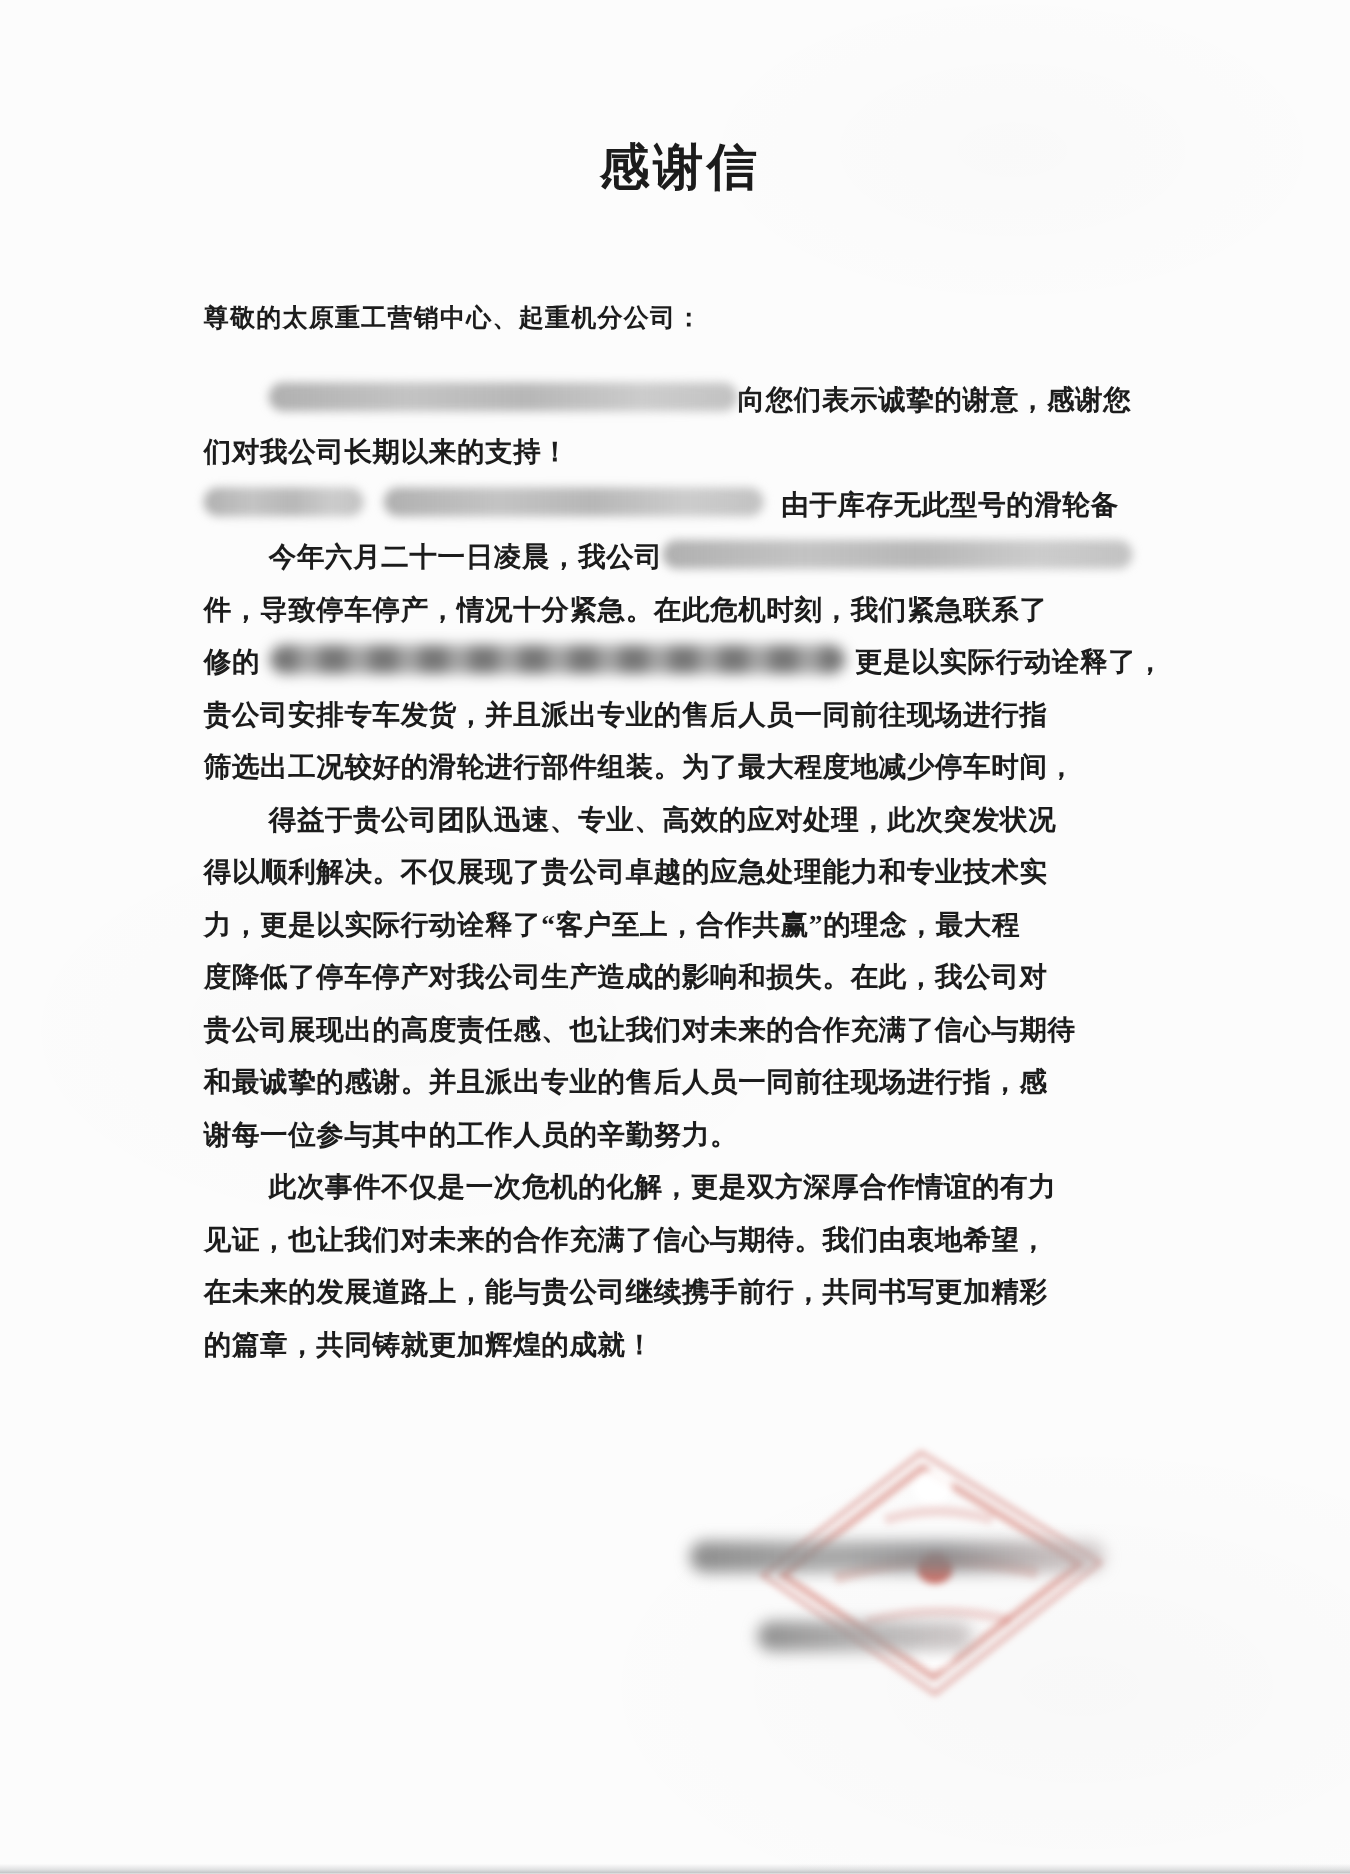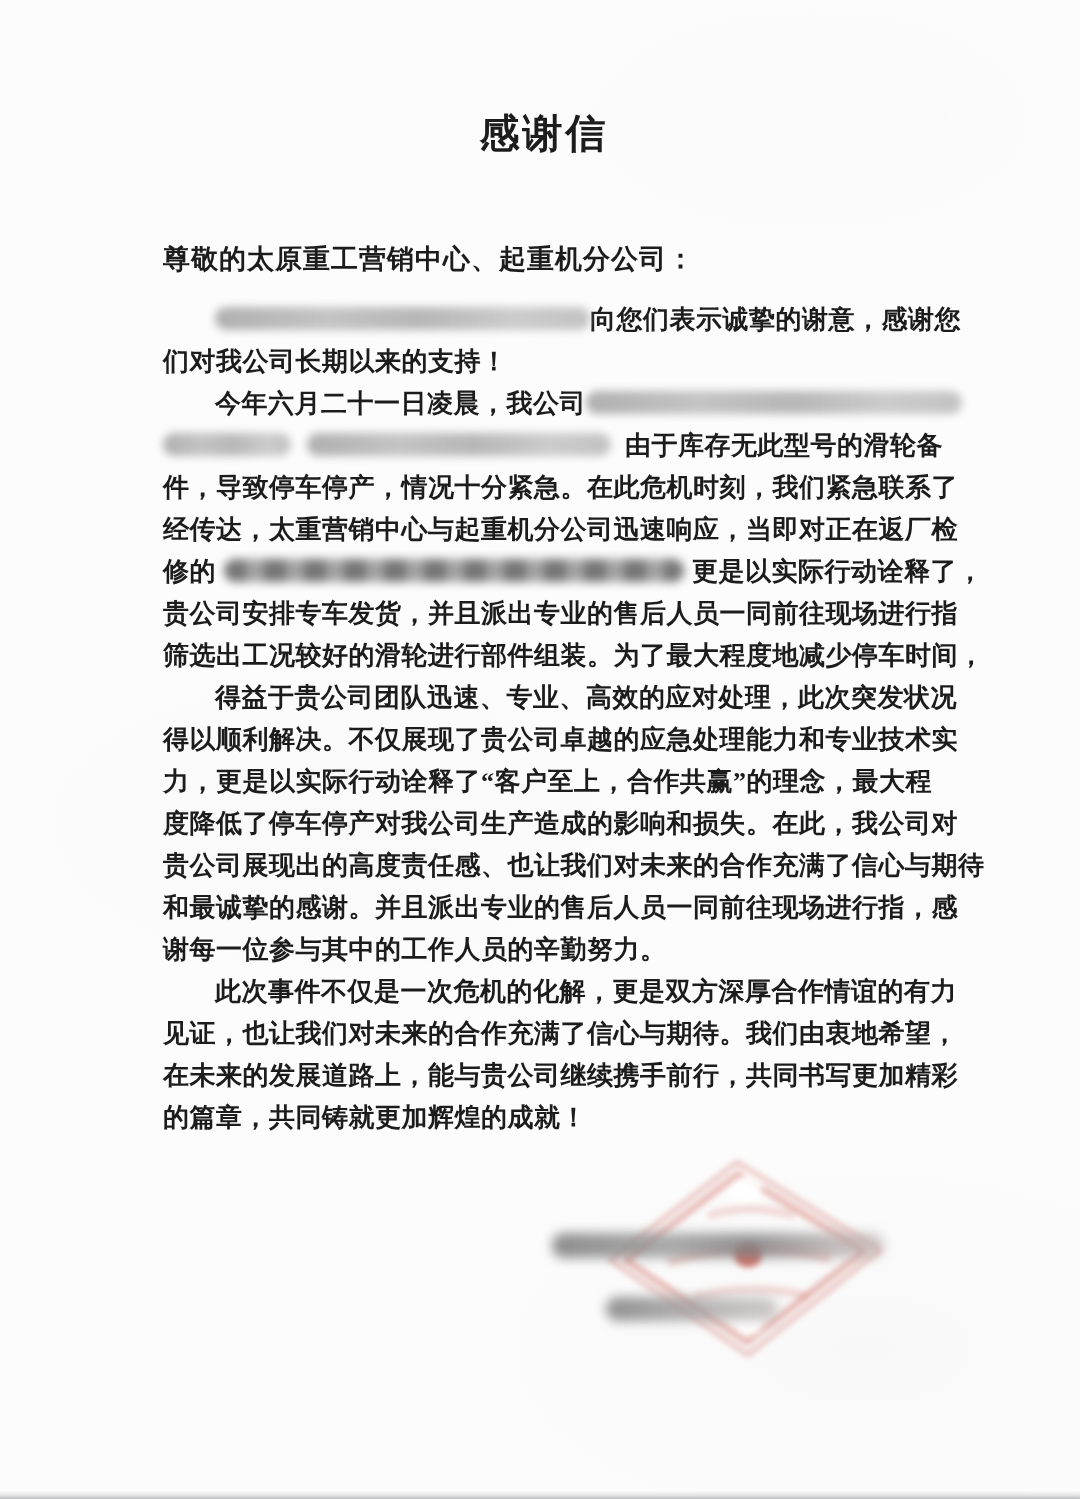--- a/index.html
+++ b/index.html
@@ -24,7 +24,7 @@
   }
   .salutation{
     position:absolute;top:241px;left:163px;
-    font-size:27px;font-weight:700;letter-spacing:1px;
+    font-size:20px;font-weight:700;letter-spacing:1px;
     white-space:nowrap;
   }
   .letter-body{

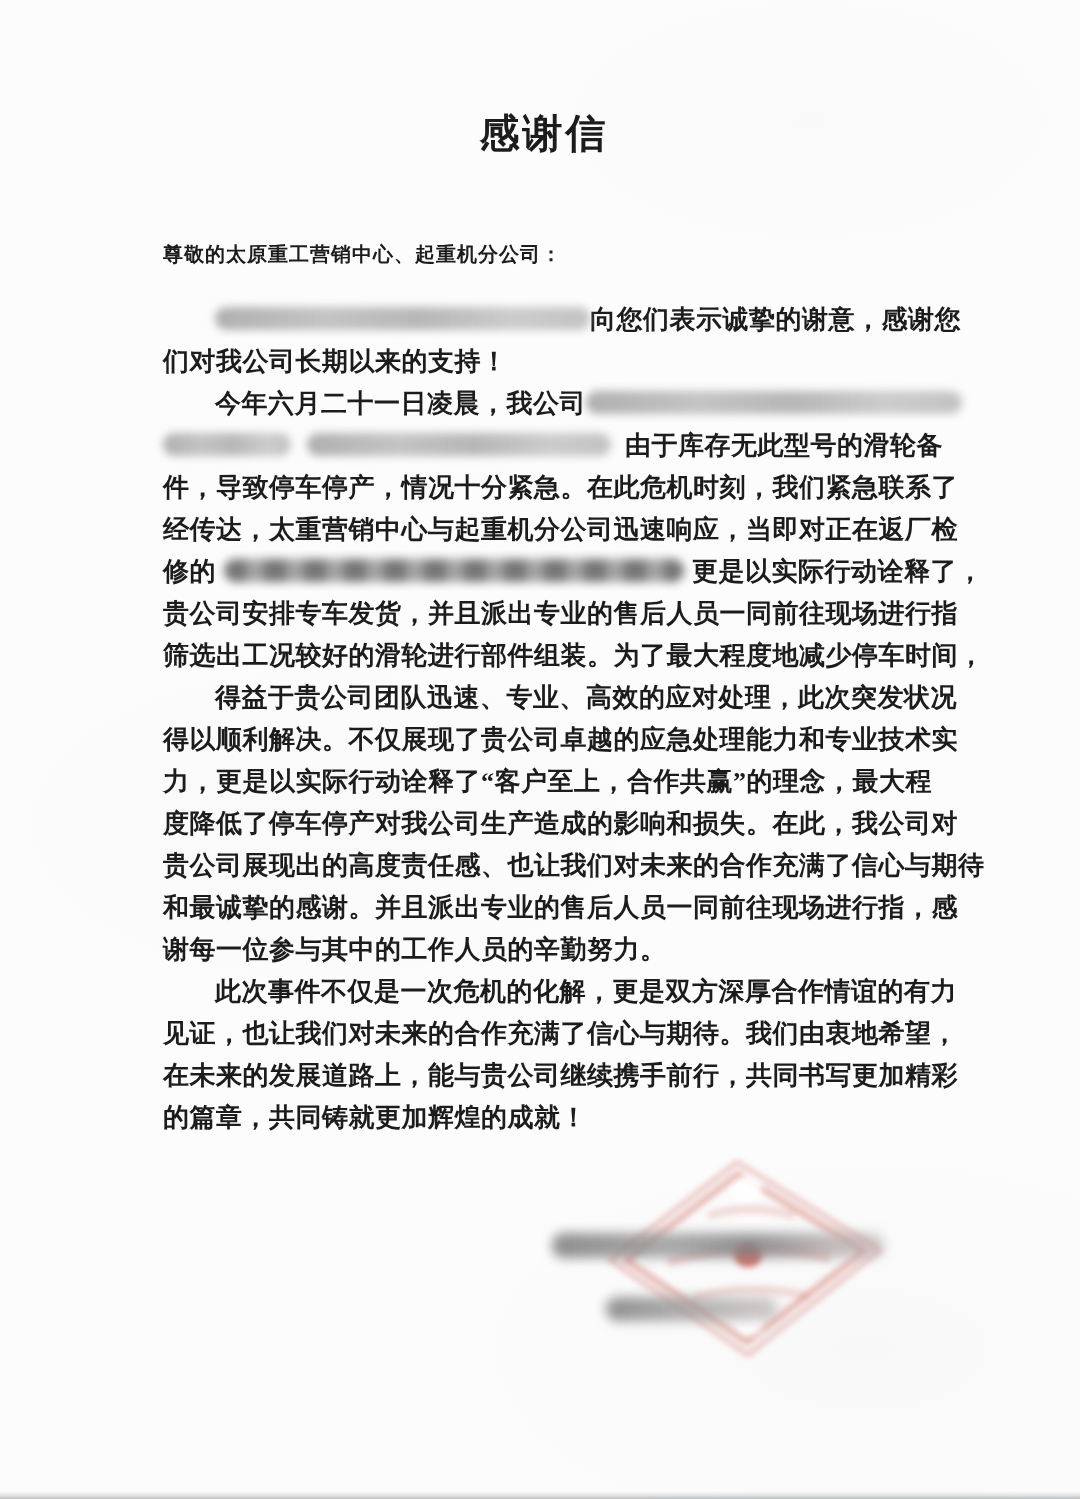--- a/index.html
+++ b/index.html
@@ -32,7 +32,7 @@
   }
   .line{
     height:42px;line-height:42px;
-    font-size:26px;font-weight:600;letter-spacing:0.5px;
+    font-size:22px;font-weight:600;letter-spacing:0.5px;
     white-space:nowrap;
   }
   .line.indent{padding-left:52px;}

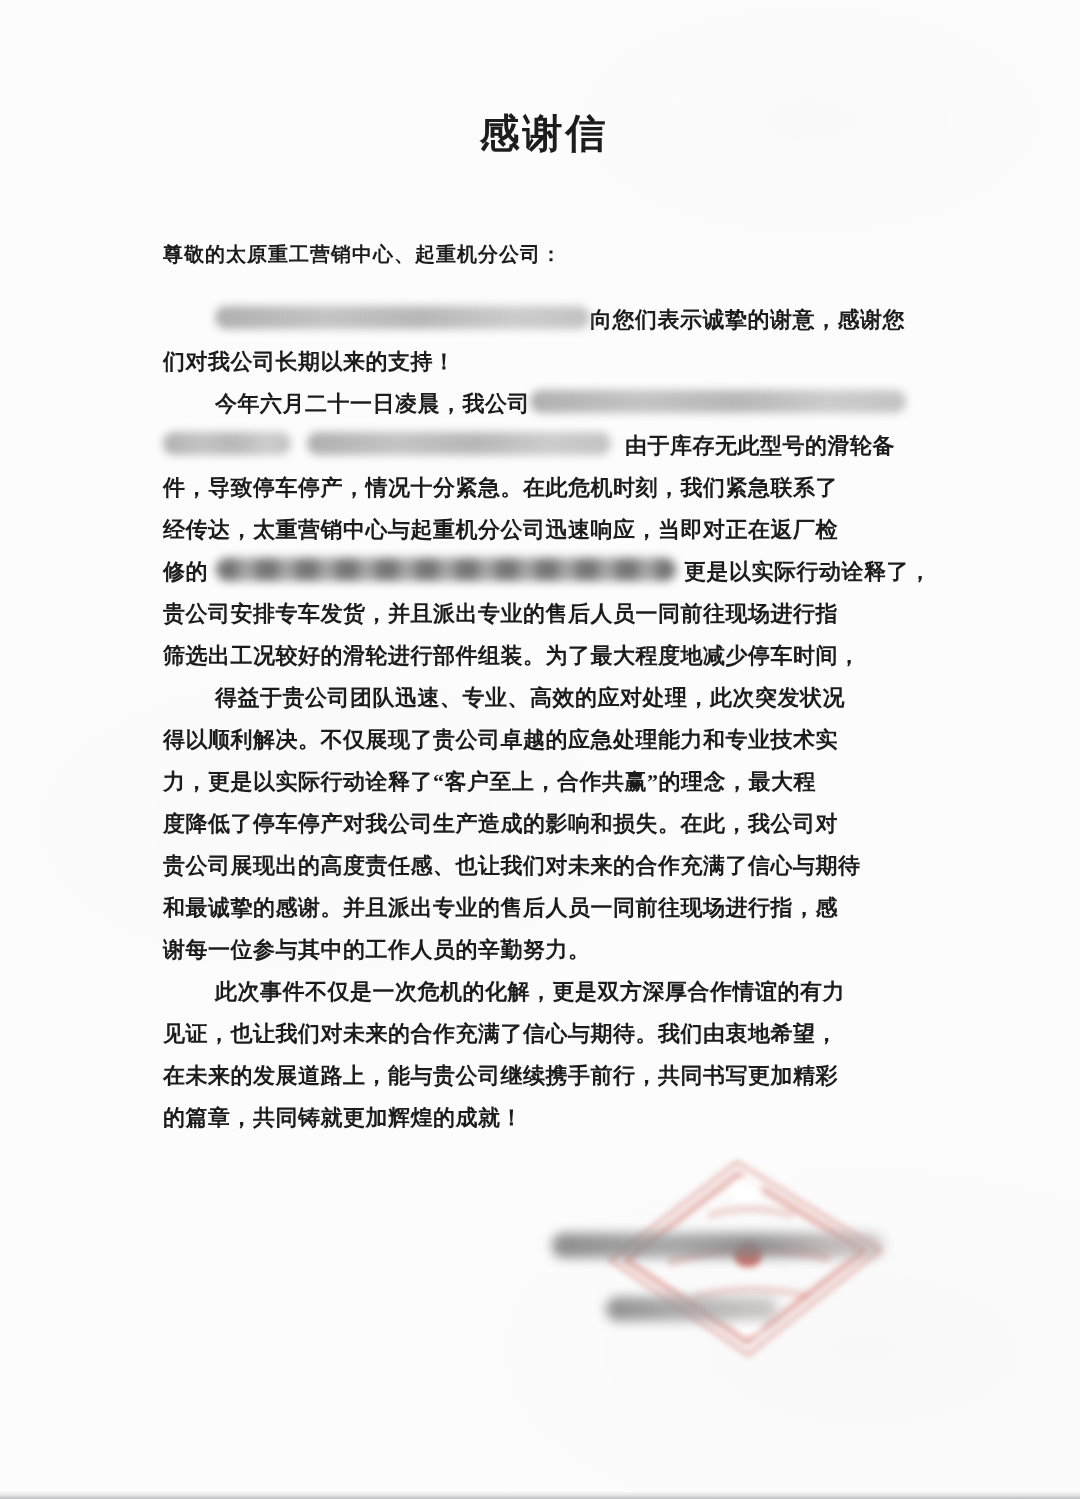--- a/index.html
+++ b/index.html
@@ -95,8 +95,8 @@
   <div class="letter-body">
       <div class="line indent"><span class="redact" style="width: 375px;"></span><span class="txt">向您们表示诚挚的谢意，感谢您</span></div>
       <div class="line"><span class="txt">们对我公司长期以来的支持！</span></div>
+      <div class="line"><span class="redact" style="width: 128px;"></span><span class="gapseg" style="width: 16px;"></span><span class="redact" style="width: 304px;"></span><span class="gapseg" style="width: 14px;"></span><span class="txt">由于库存无此型号的滑轮备</span></div>
       <div class="line indent"><span class="txt">今年六月二十一日凌晨，我公司</span><span class="redact" style="width: 376px;"></span></div>
-      <div class="line"><span class="redact" style="width: 128px;"></span><span class="gapseg" style="width: 16px;"></span><span class="redact" style="width: 304px;"></span><span class="gapseg" style="width: 14px;"></span><span class="txt">由于库存无此型号的滑轮备</span></div>
       <div class="line"><span class="txt">件，导致停车停产，情况十分紧急。在此危机时刻，我们紧急联系了</span></div>
       <div class="line"><span class="txt">经传达，太重营销中心与起重机分公司迅速响应，当即对正在返厂检</span></div>
       <div class="line"><span class="txt">修的</span><span class="gapseg" style="width: 8px;"></span><span class="redact dark" style="width: 460px;"></span><span class="gapseg" style="width: 8px;"></span><span class="txt">更是以实际行动诠释了，</span></div>

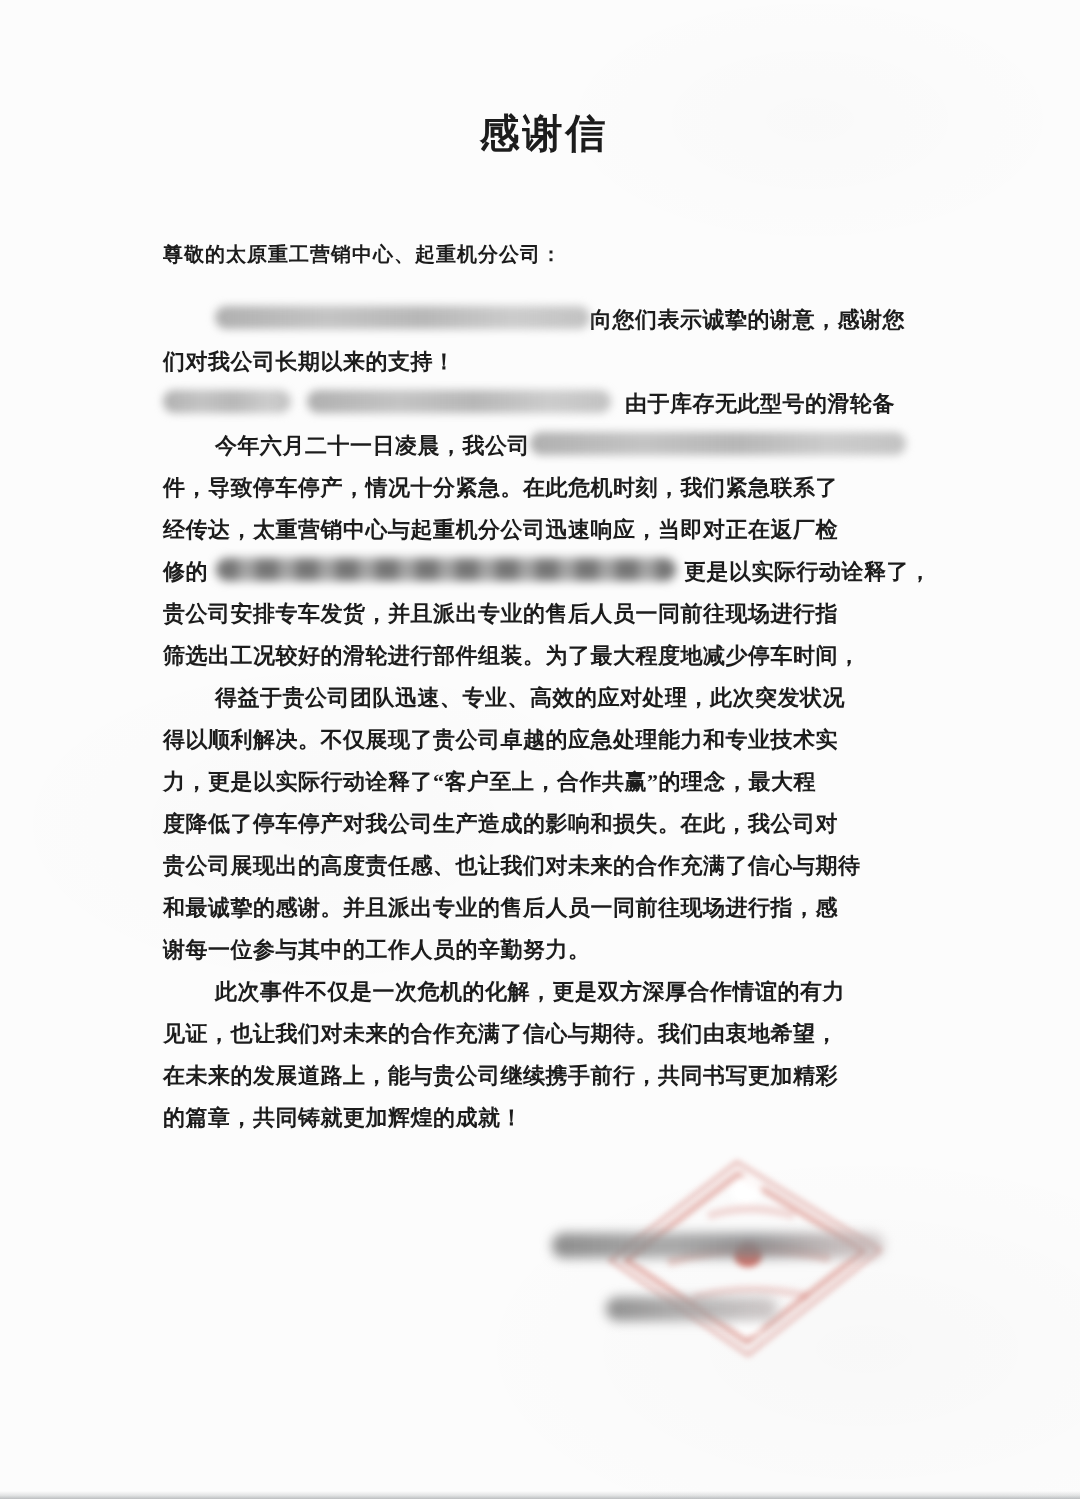--- a/index.html
+++ b/index.html
@@ -98,7 +98,6 @@
       <div class="line"><span class="redact" style="width: 128px;"></span><span class="gapseg" style="width: 16px;"></span><span class="redact" style="width: 304px;"></span><span class="gapseg" style="width: 14px;"></span><span class="txt">由于库存无此型号的滑轮备</span></div>
       <div class="line indent"><span class="txt">今年六月二十一日凌晨，我公司</span><span class="redact" style="width: 376px;"></span></div>
       <div class="line"><span class="txt">件，导致停车停产，情况十分紧急。在此危机时刻，我们紧急联系了</span></div>
-      <div class="line"><span class="txt">经传达，太重营销中心与起重机分公司迅速响应，当即对正在返厂检</span></div>
       <div class="line"><span class="txt">修的</span><span class="gapseg" style="width: 8px;"></span><span class="redact dark" style="width: 460px;"></span><span class="gapseg" style="width: 8px;"></span><span class="txt">更是以实际行动诠释了，</span></div>
       <div class="line"><span class="txt">贵公司安排专车发货，并且派出专业的售后人员一同前往现场进行指</span></div>
       <div class="line"><span class="txt">筛选出工况较好的滑轮进行部件组装。为了最大程度地减少停车时间，</span></div>

